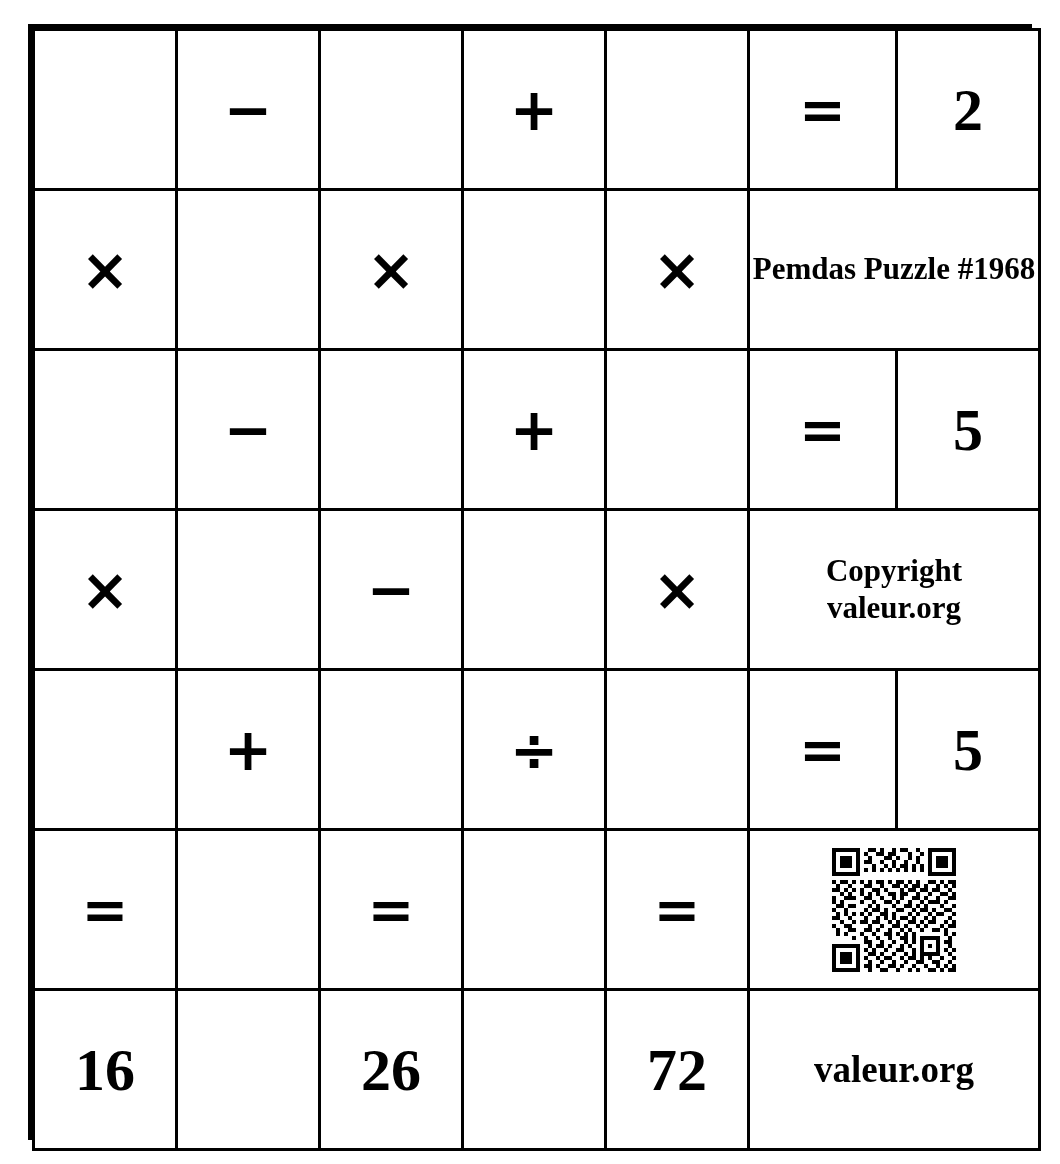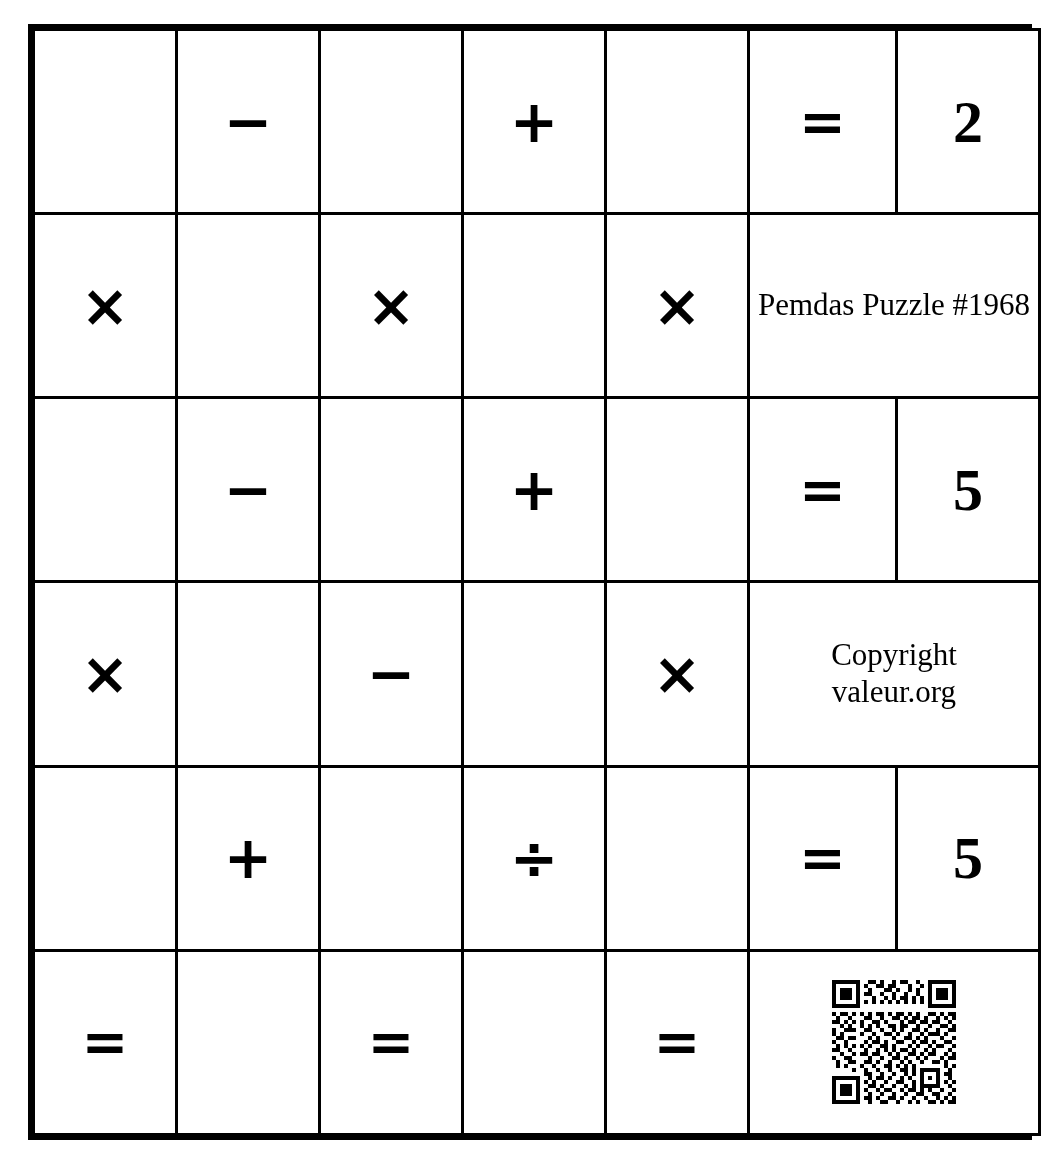--- a/index.html
+++ b/index.html
@@ -71,7 +71,7 @@
     font-size: 31px;
     font-family: "Liberation Serif", serif;
     line-height: 1.18;
-    font-weight: normal;
+    font-weight: bold;
   }
   .brand {
     font-size: 37px;

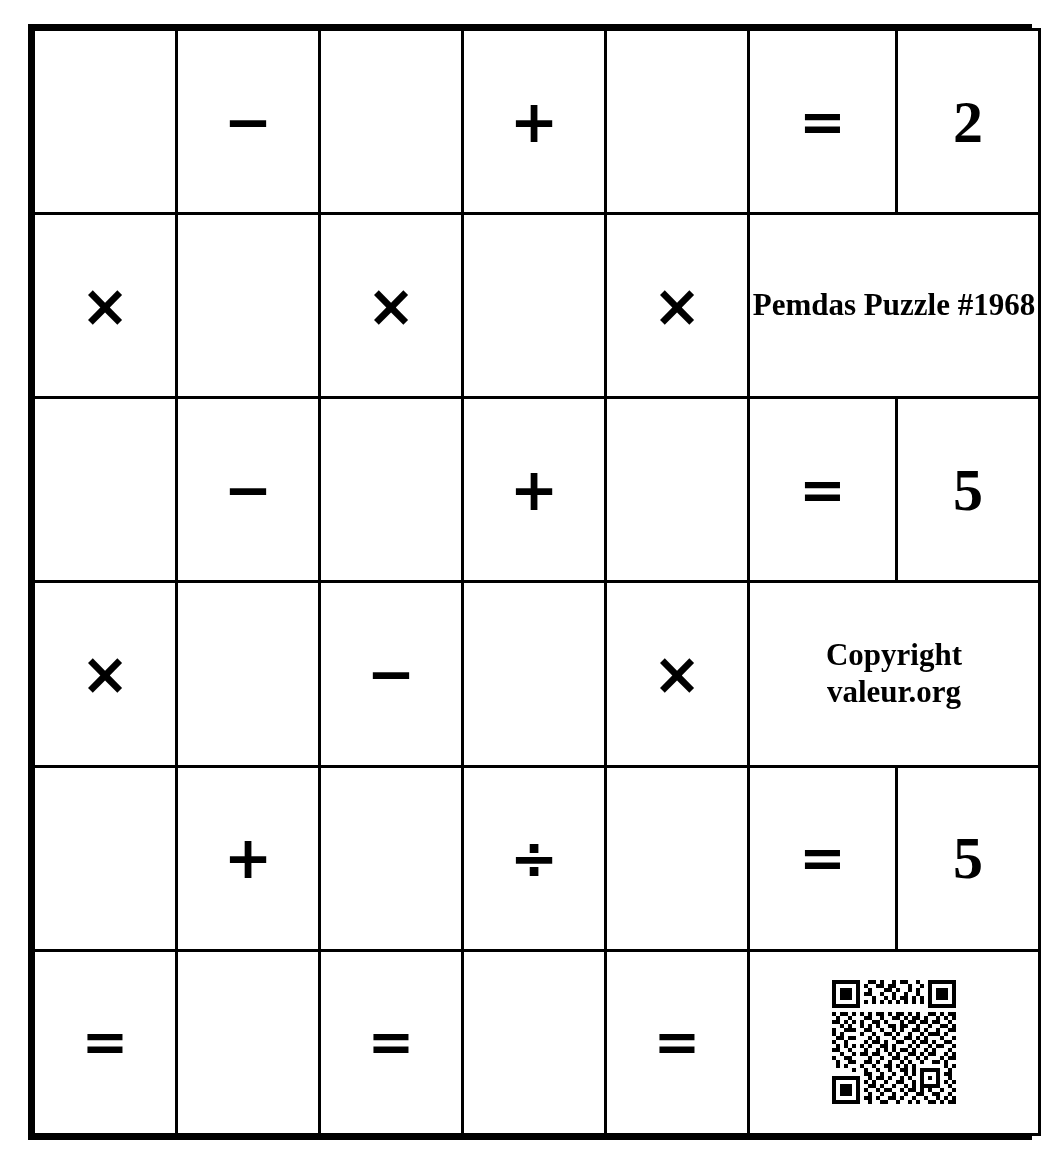--- a/index.html
+++ b/index.html
@@ -484,6 +484,22 @@
           </td>
         </tr>
 
+        <tr class="row-num">
+          <td>
+            <span class="bignum">16</span>
+          </td>
+          <td class="shaded"></td>
+          <td>
+            <span class="bignum">26</span>
+          </td>
+          <td class="shaded"></td>
+          <td>
+            <span class="bignum">72</span>
+          </td>
+          <td class="shaded" colspan="2">
+            <span class="brand">valeur.org</span>
+          </td>
+        </tr>
 
       </tbody>
     </table>

